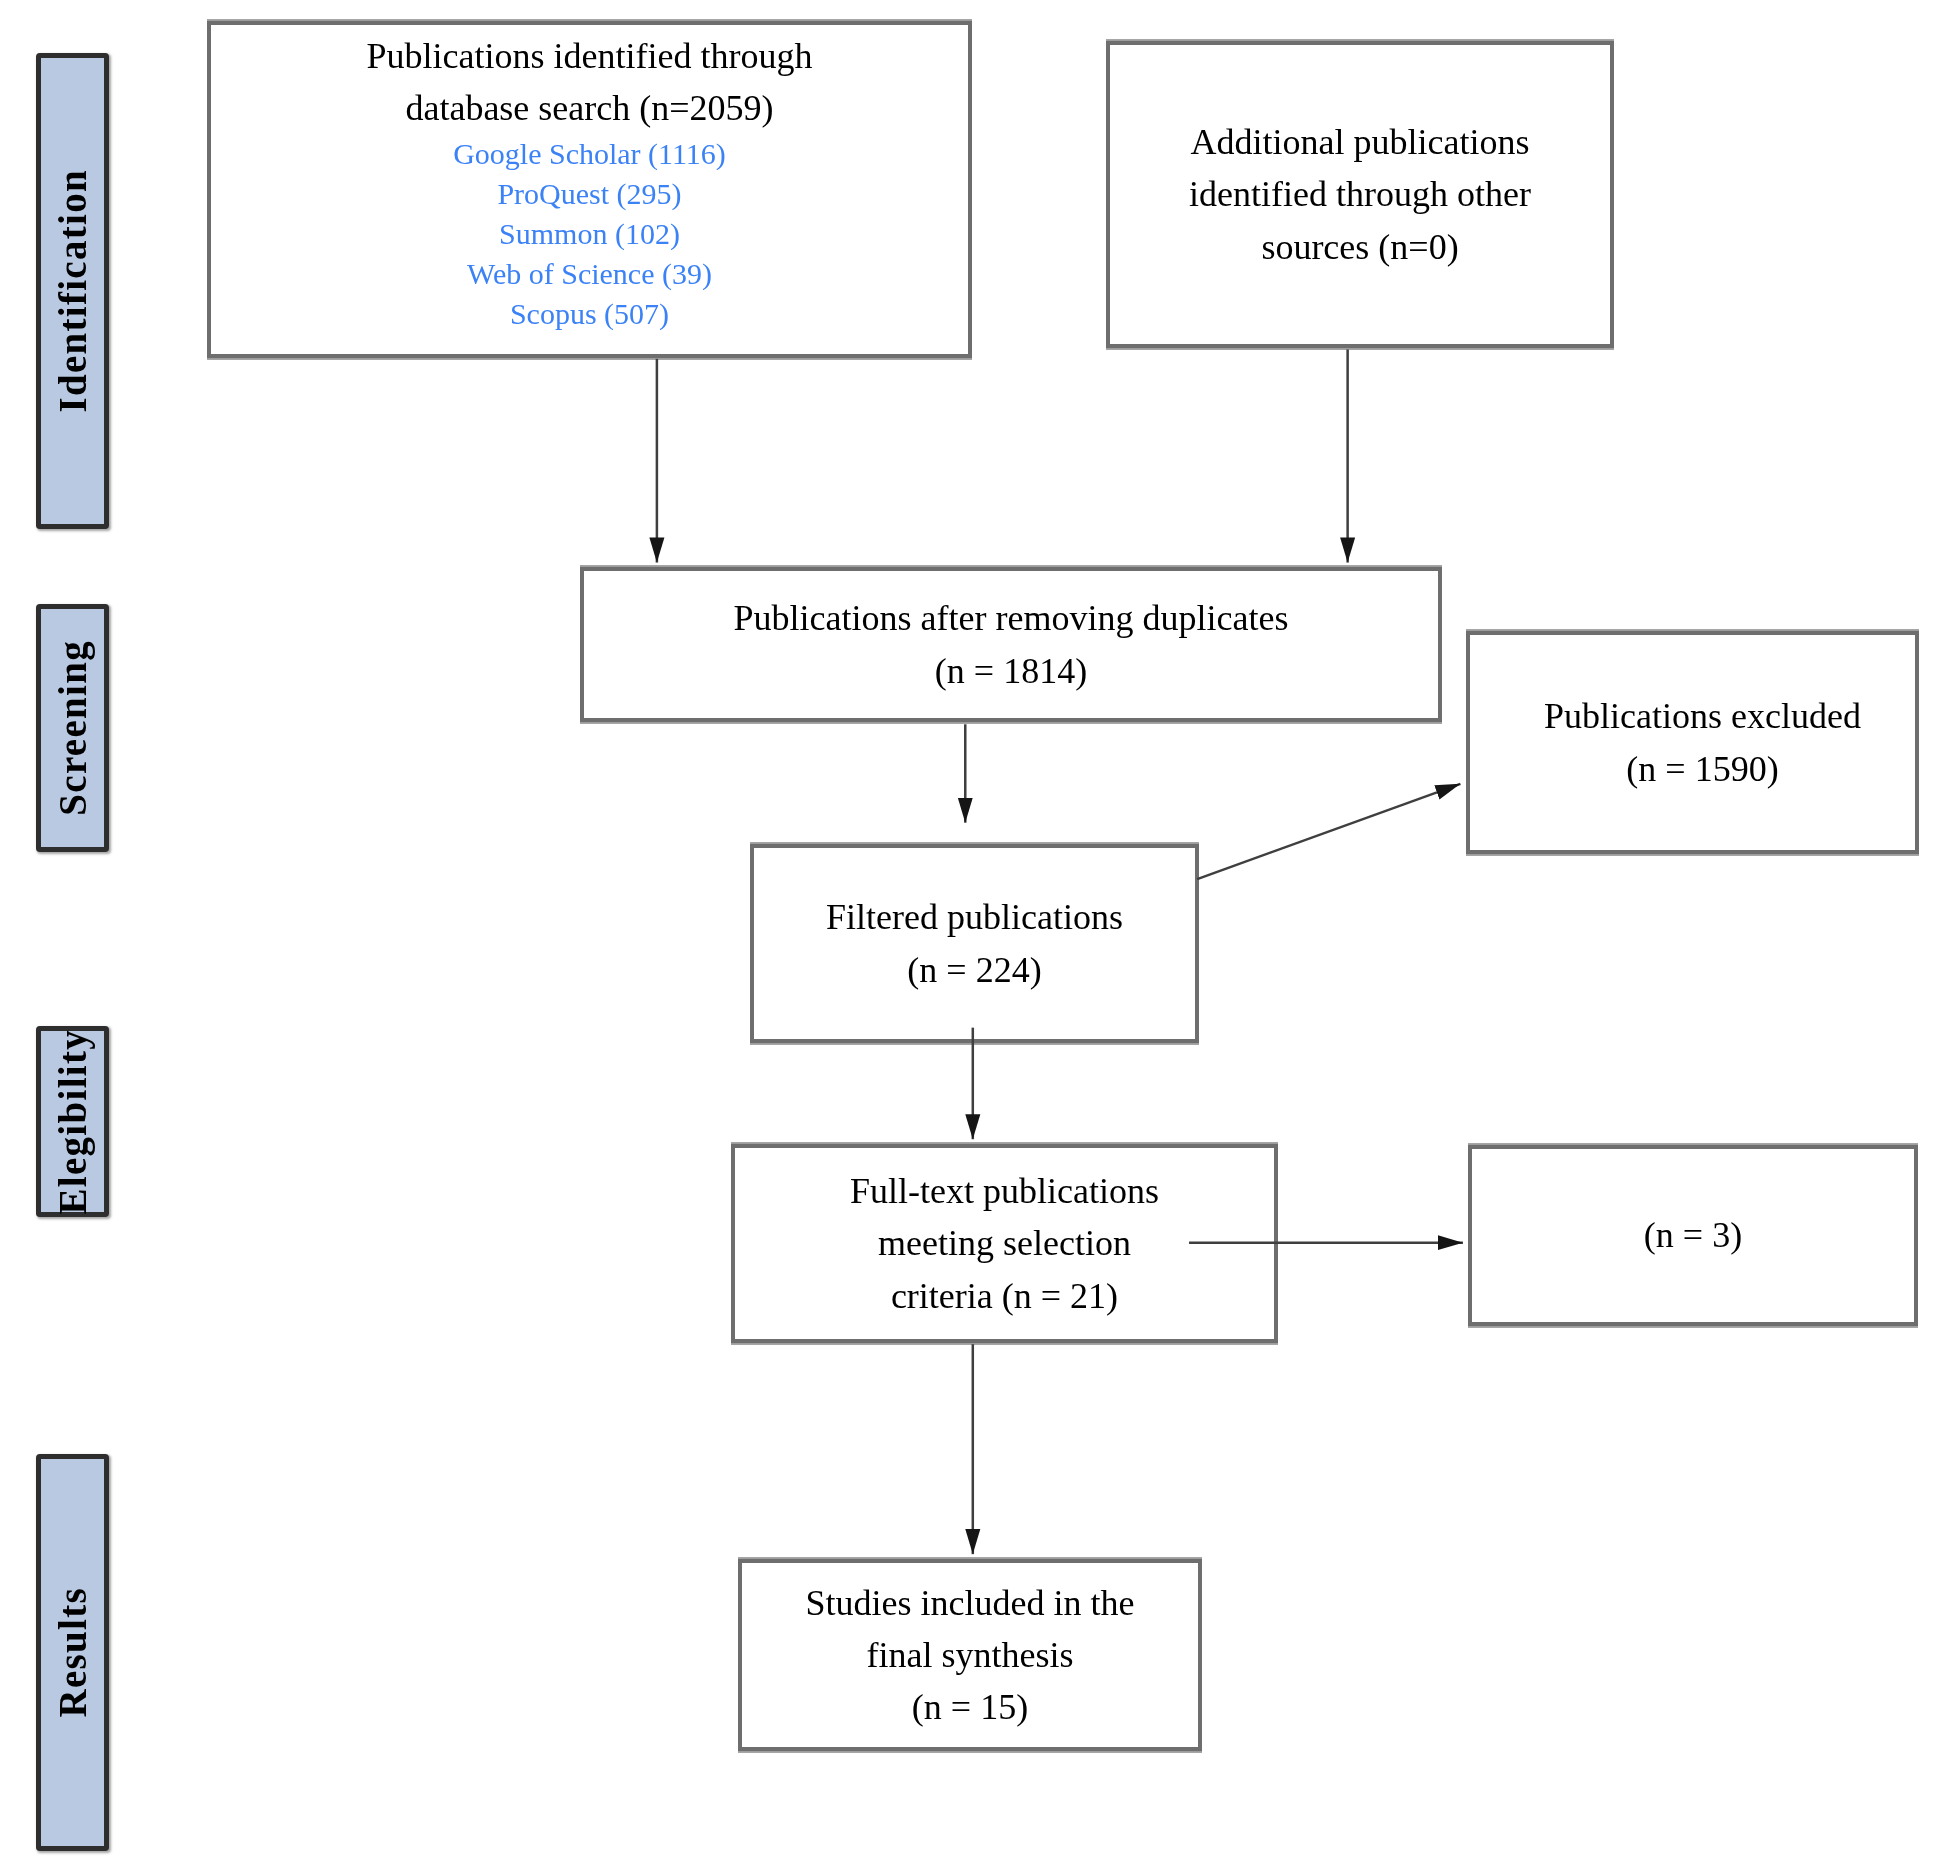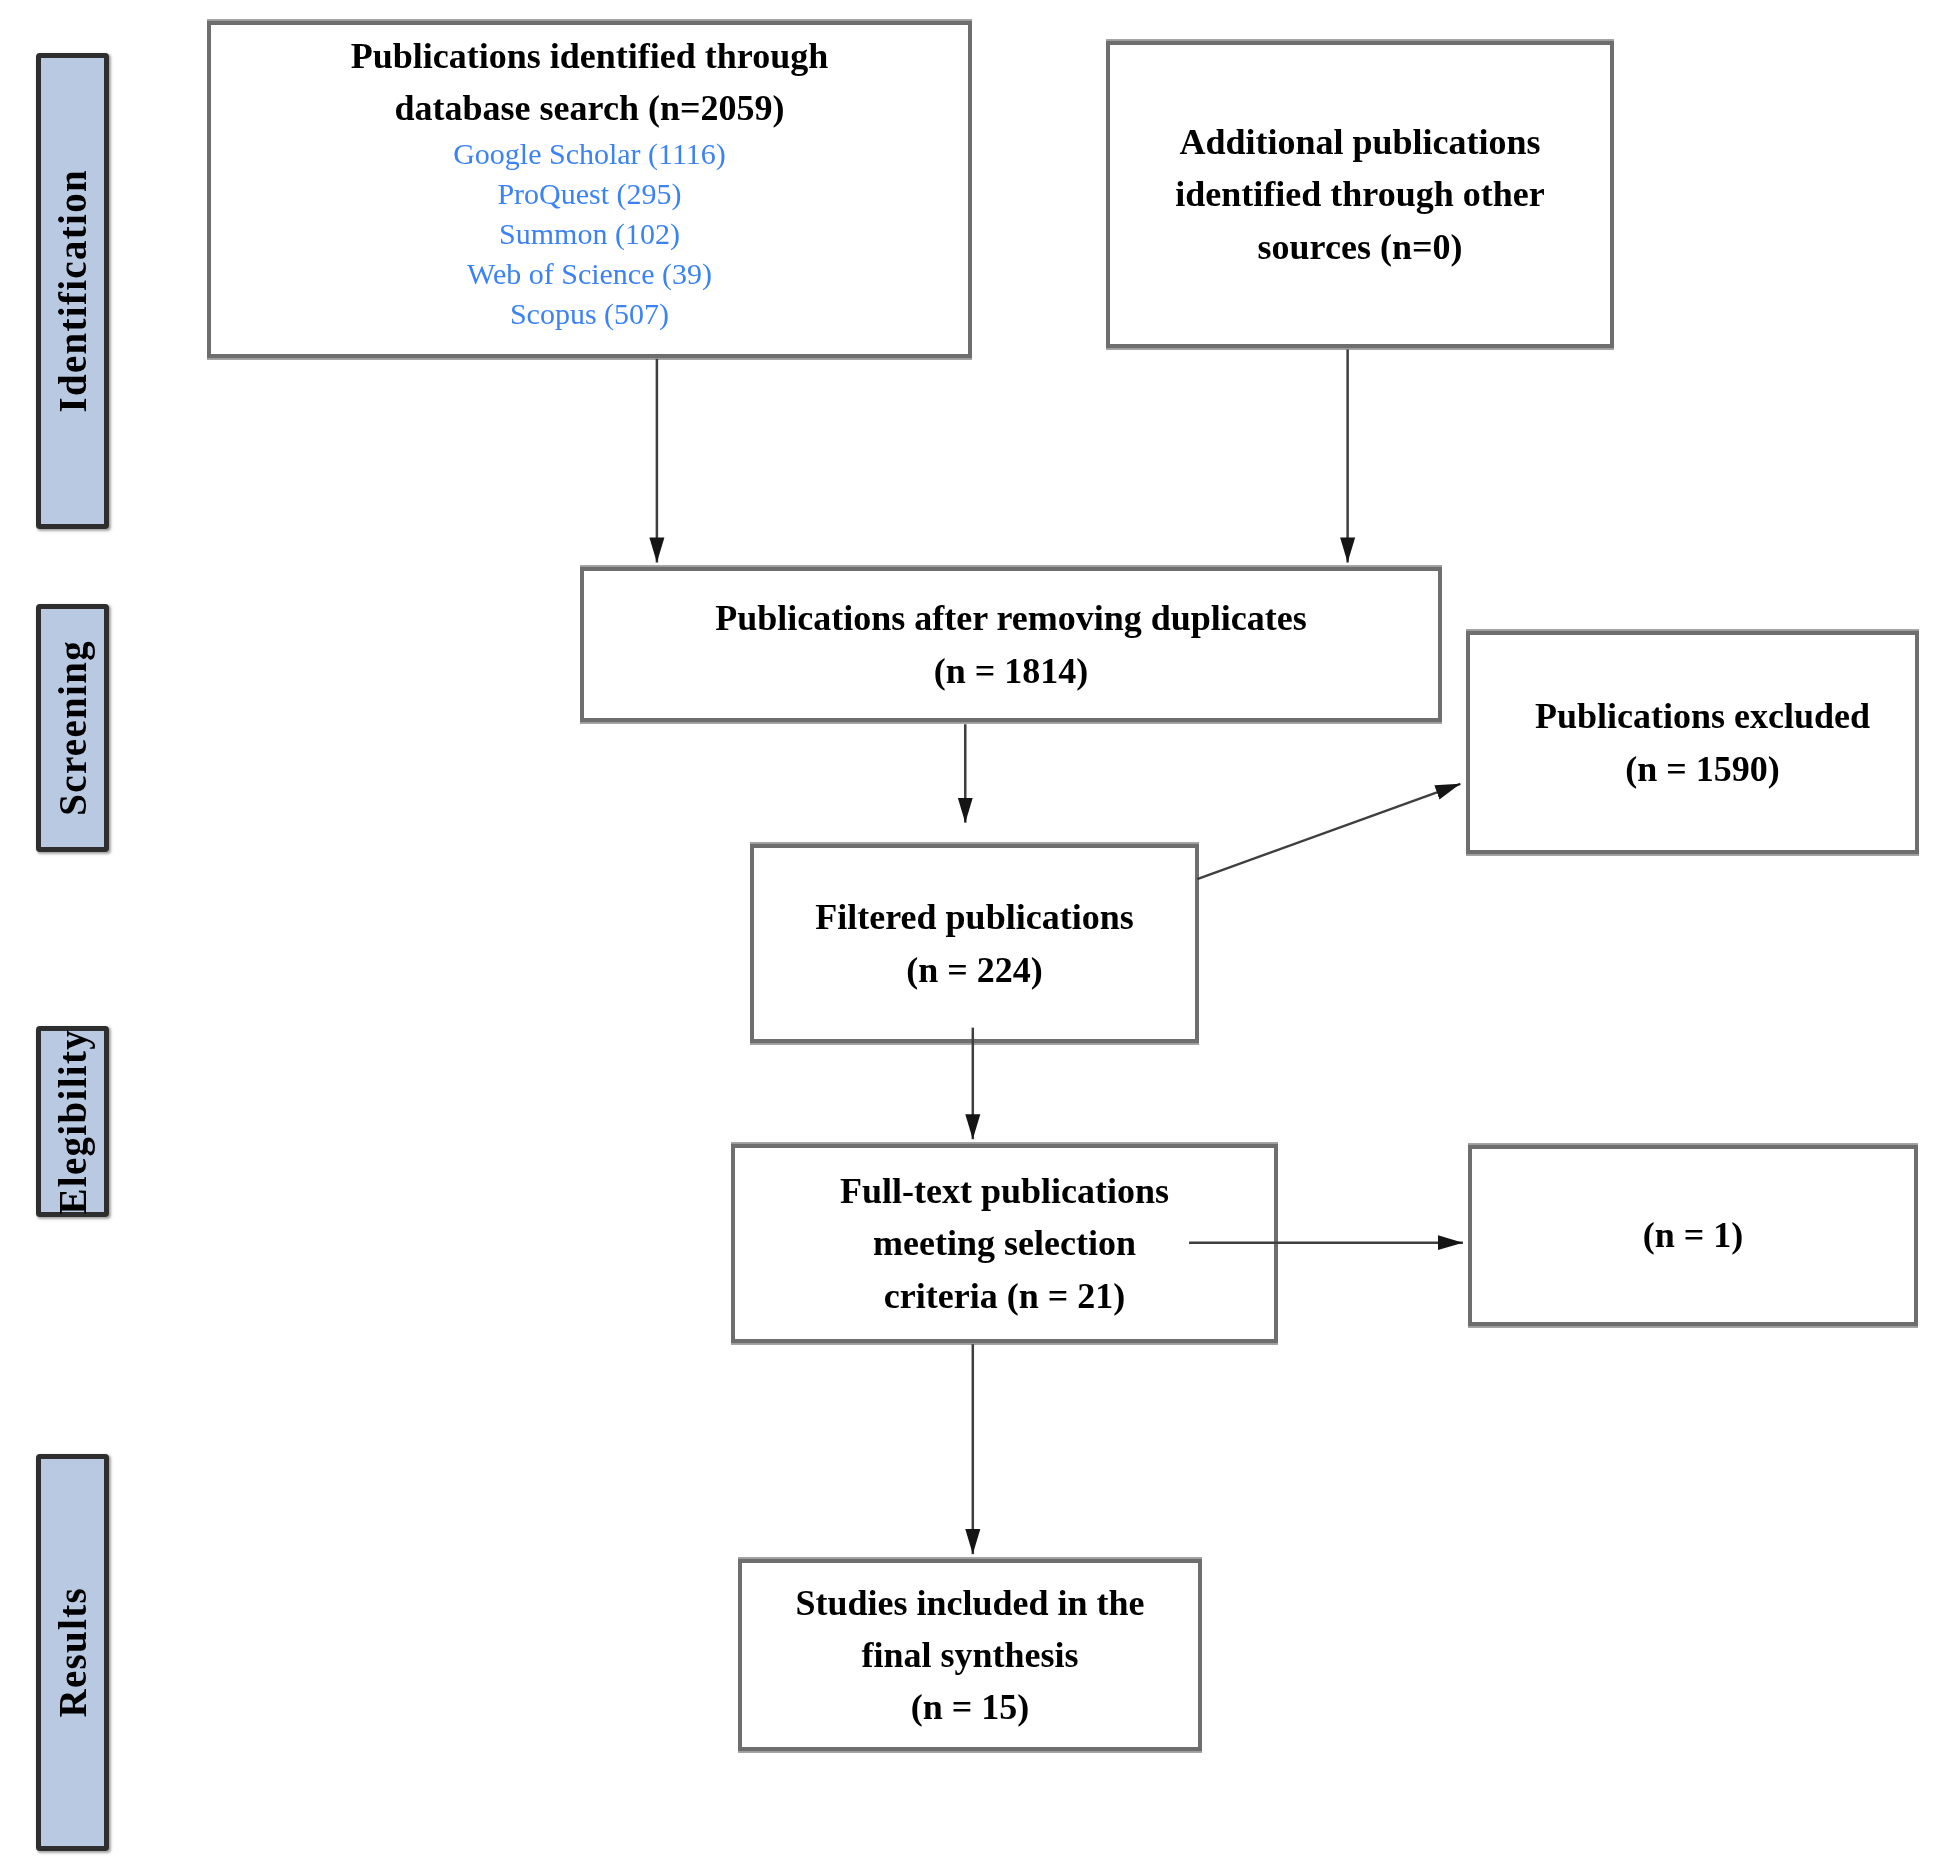--- a/index.html
+++ b/index.html
@@ -40,7 +40,7 @@
     text-align:center;color:#000;
     box-shadow:0 1.9px 0 #9d9d9d, 0 -1.9px 0 #9d9d9d;
   }
-  .fbox .t{font-weight:bold;font-size:36px;line-height:1.45;color:#000;white-space:nowrap;}
+  .fbox .t{font-weight:normal;font-size:36px;line-height:1.45;color:#000;white-space:nowrap;}
   .fbox .s{font-weight:normal;font-size:30px;line-height:1.33;color:#3b82f6;white-space:nowrap;}
   .fbox.top-align{justify-content:flex-start;padding-top:5px;}
   

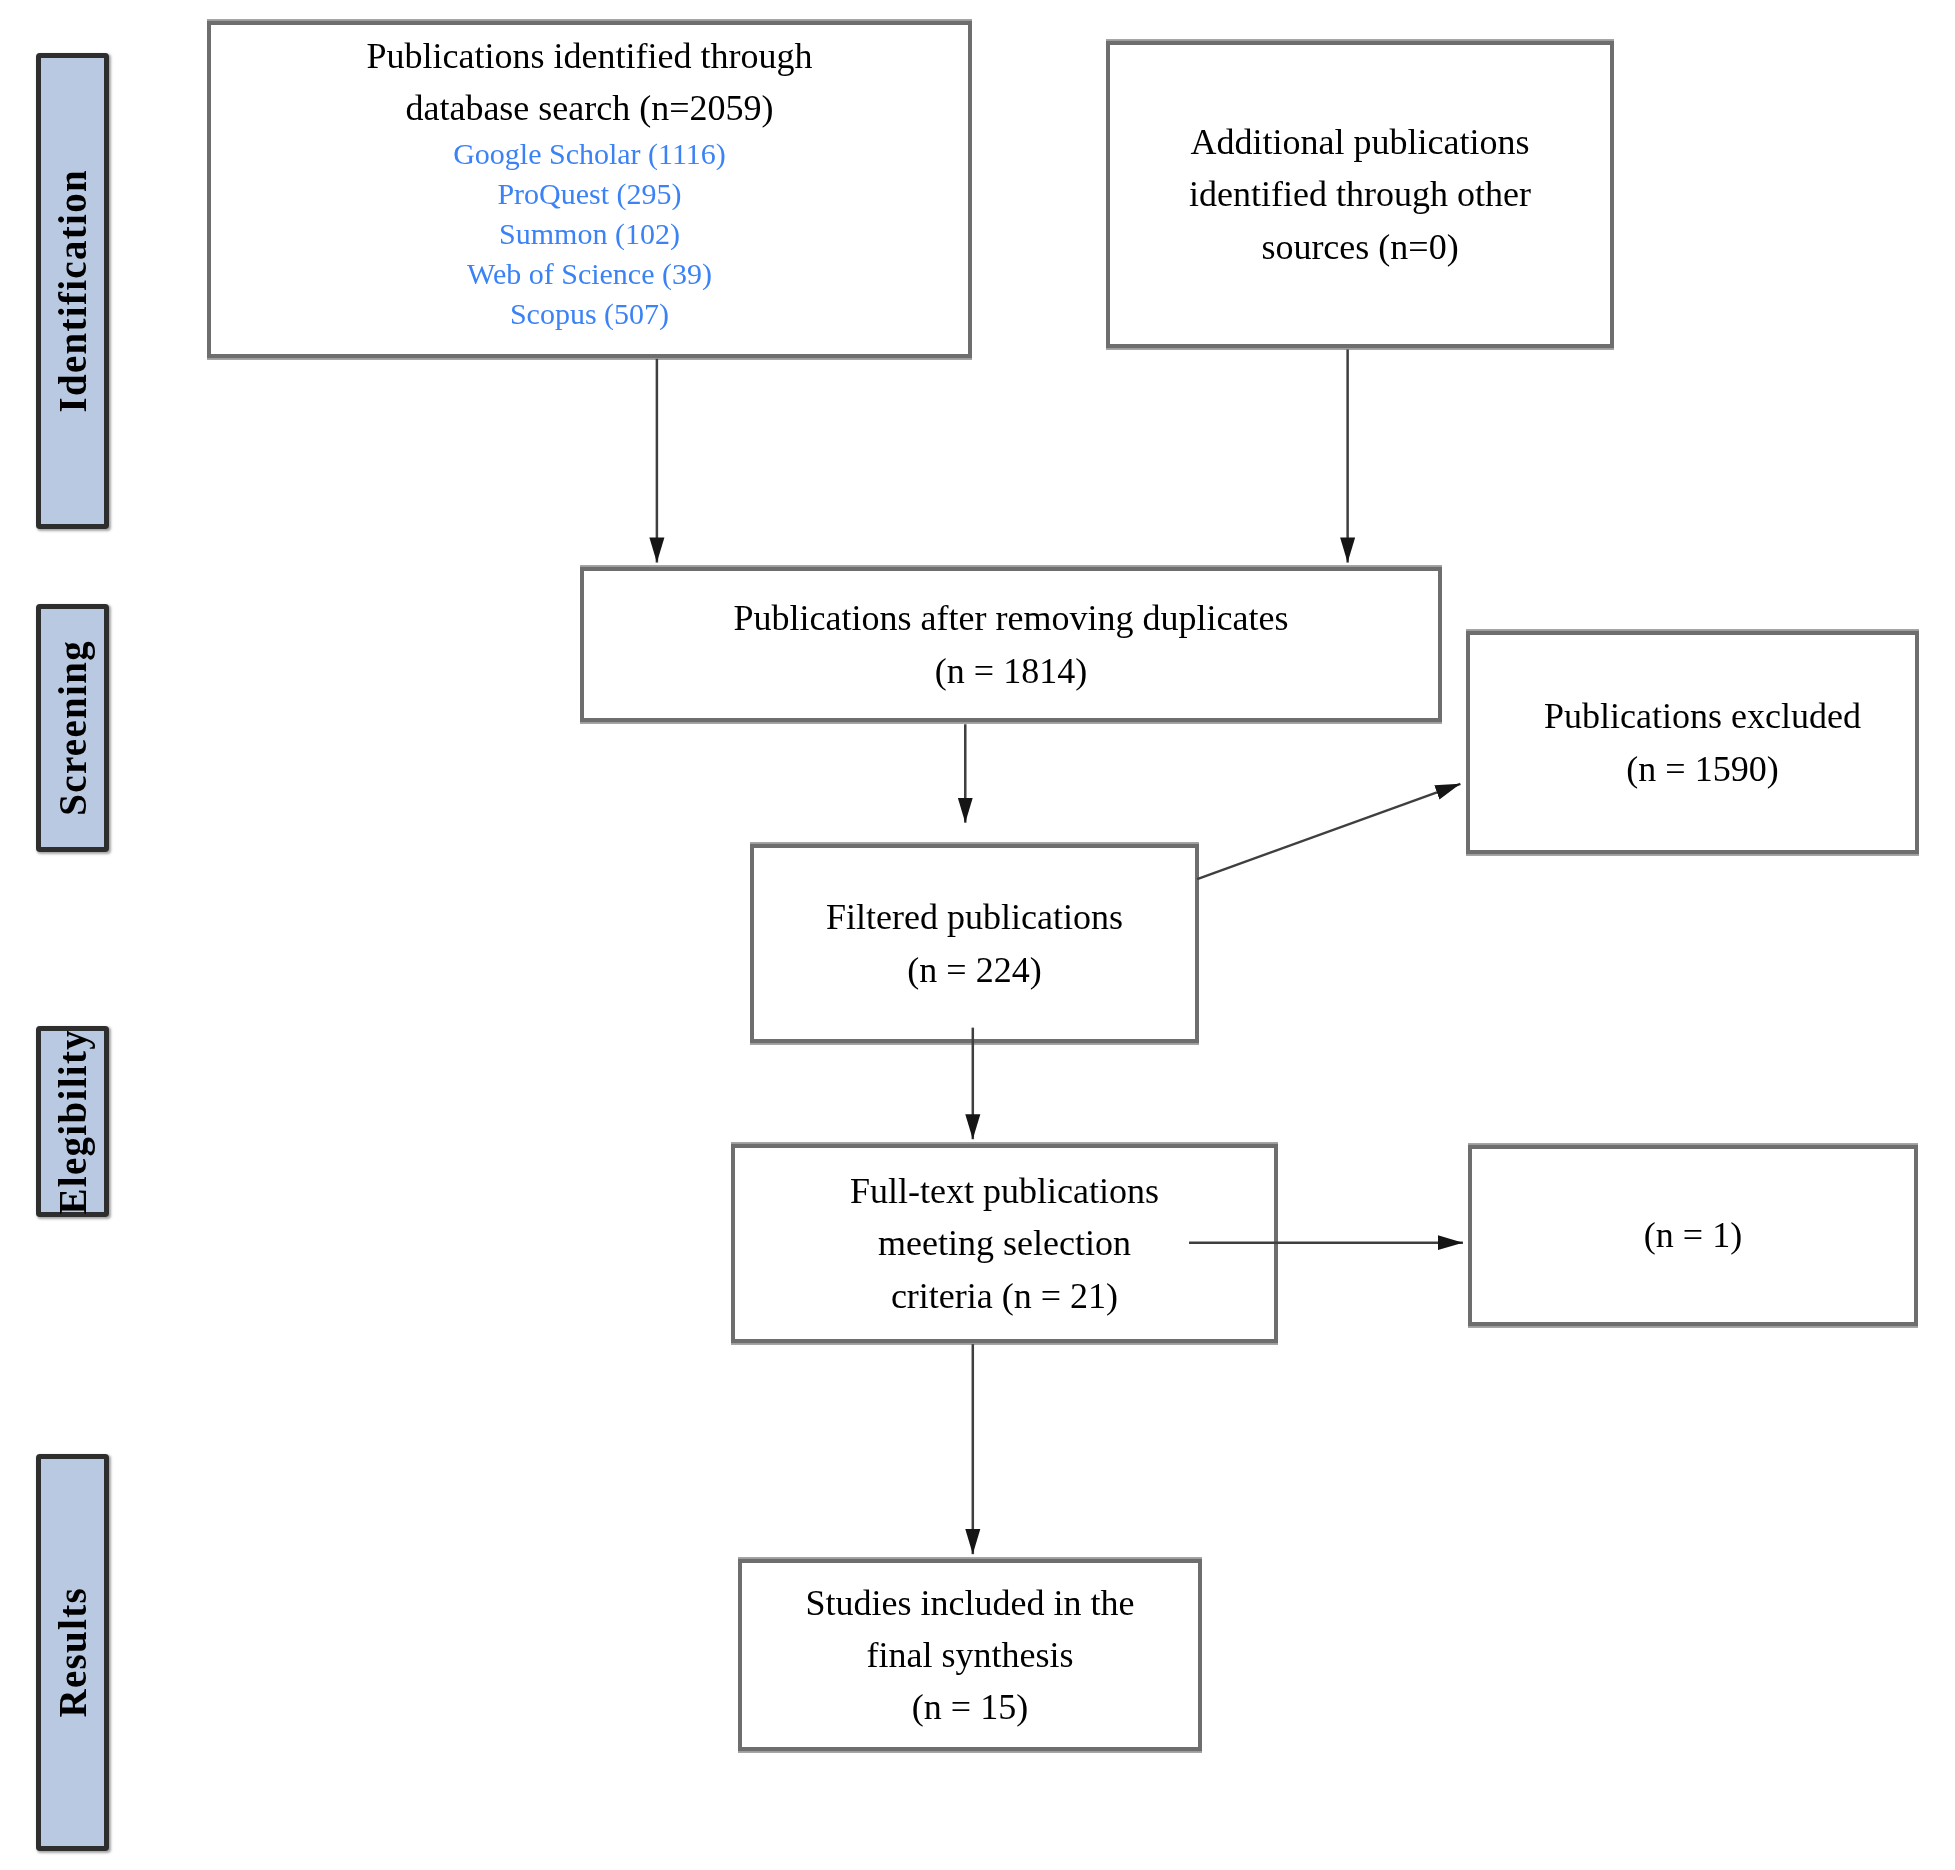--- a/index.html
+++ b/index.html
@@ -109,7 +109,7 @@
   </div>
 
   <div class="fbox" style="left:1468px;top:1145px;width:450px;height:181px;">
-    <div class="t">(n = 1)</div>
+    <div class="t">(n = 3)</div>
   </div>
 
   <div class="fbox" style="left:738px;top:1559px;width:464px;height:192px;">

